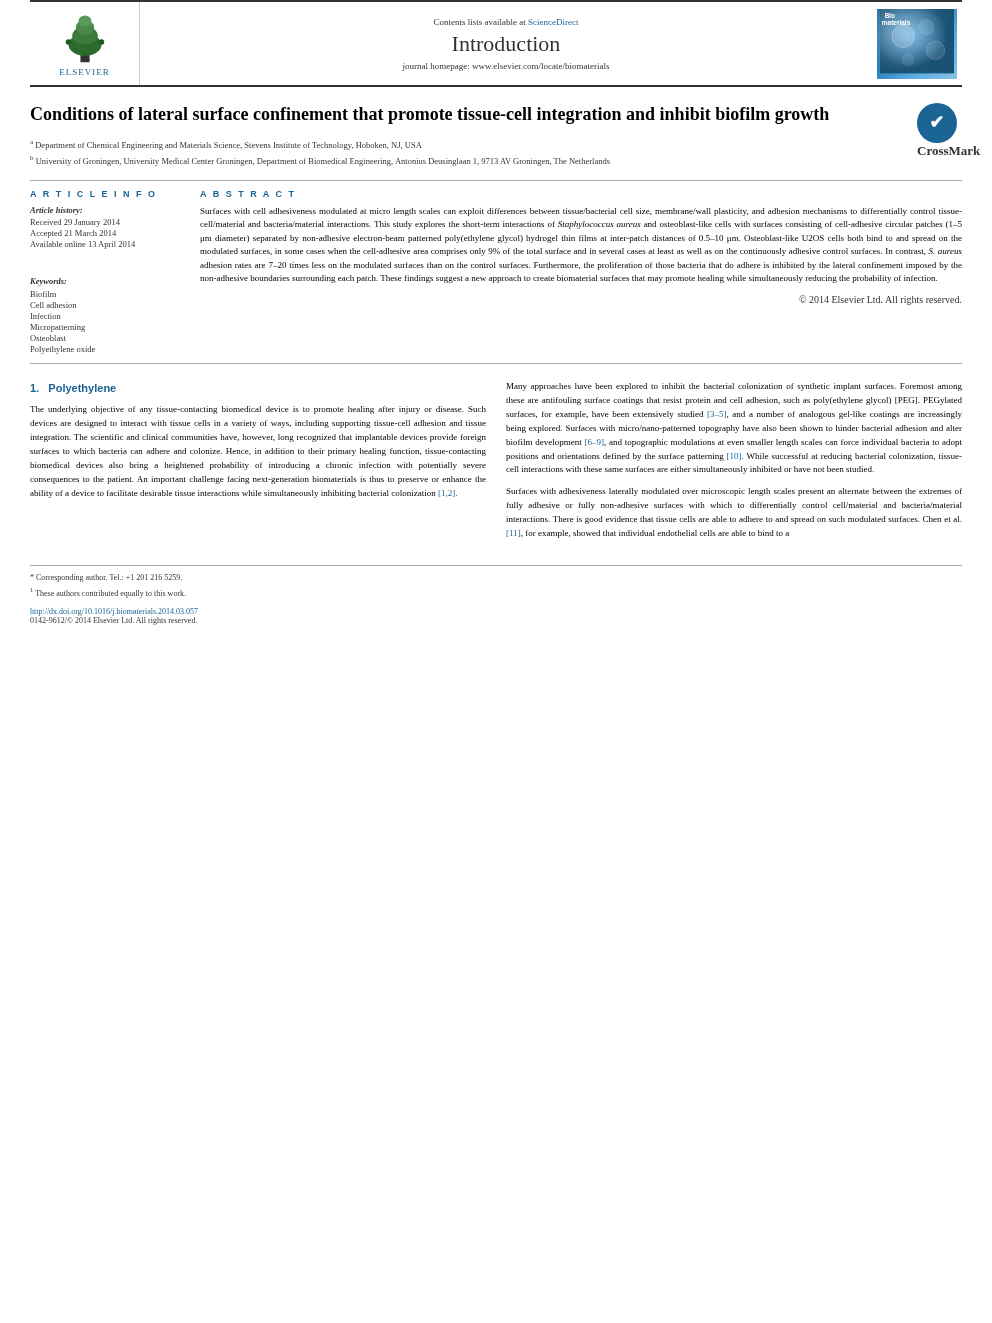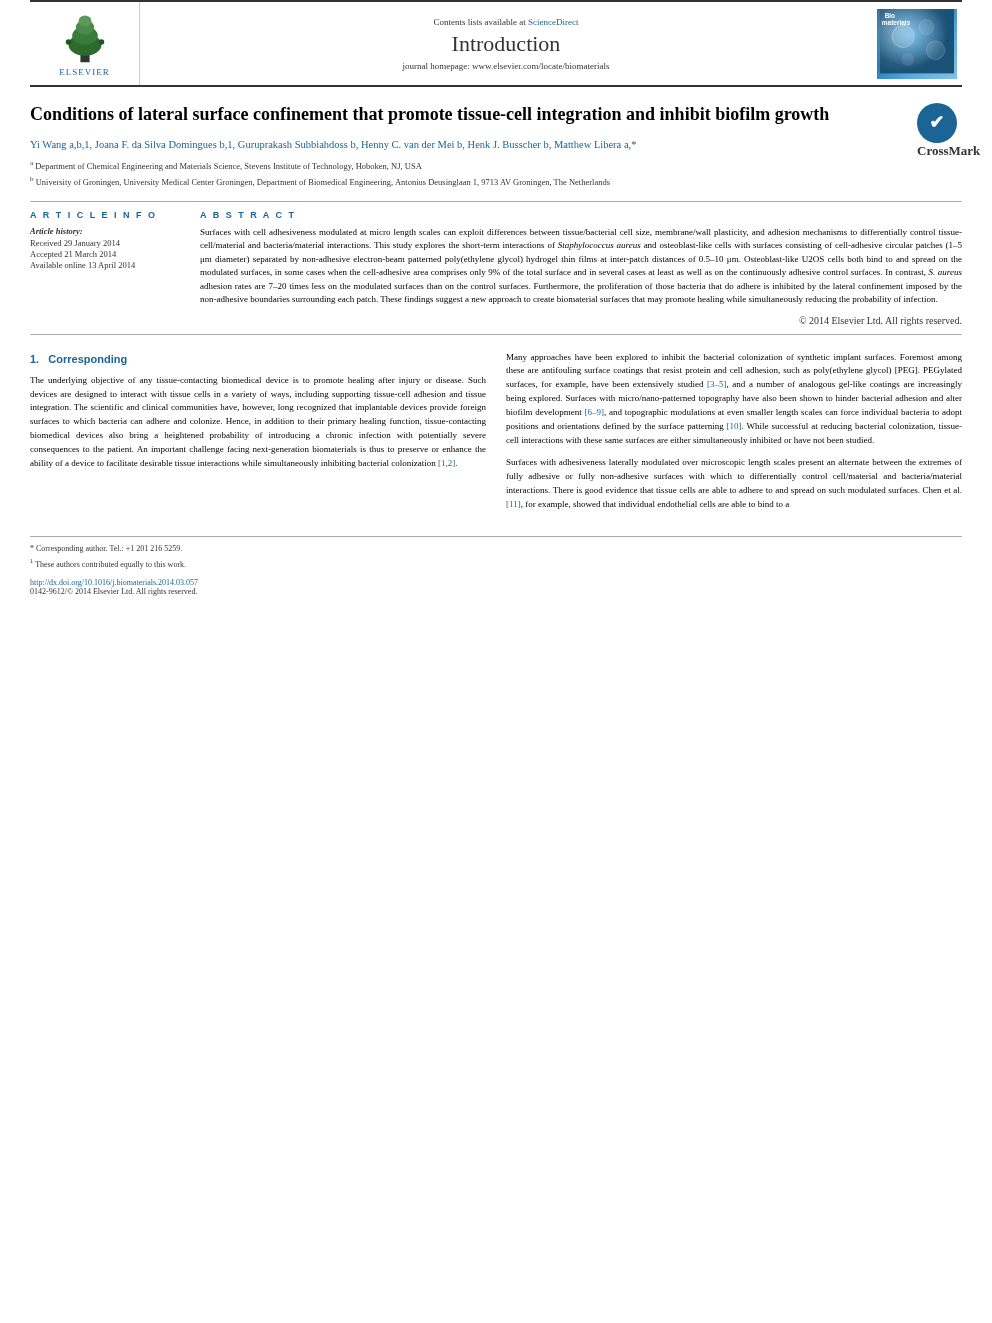--- a/index.html
+++ b/index.html
@@ -422,9 +422,6 @@
       </div>
     </div>
 
-    <div class="authors">
-      <span>Yi Wang a,b,1, Joana F. da Silva Domingues b,1, Guruprakash Subbiahdoss b, Henny C. van der Mei b, Henk J. Busscher b, Matthew Libera a,*</span>
-    </div>
 
     <div class="affiliations">
       <div class="affil-line">

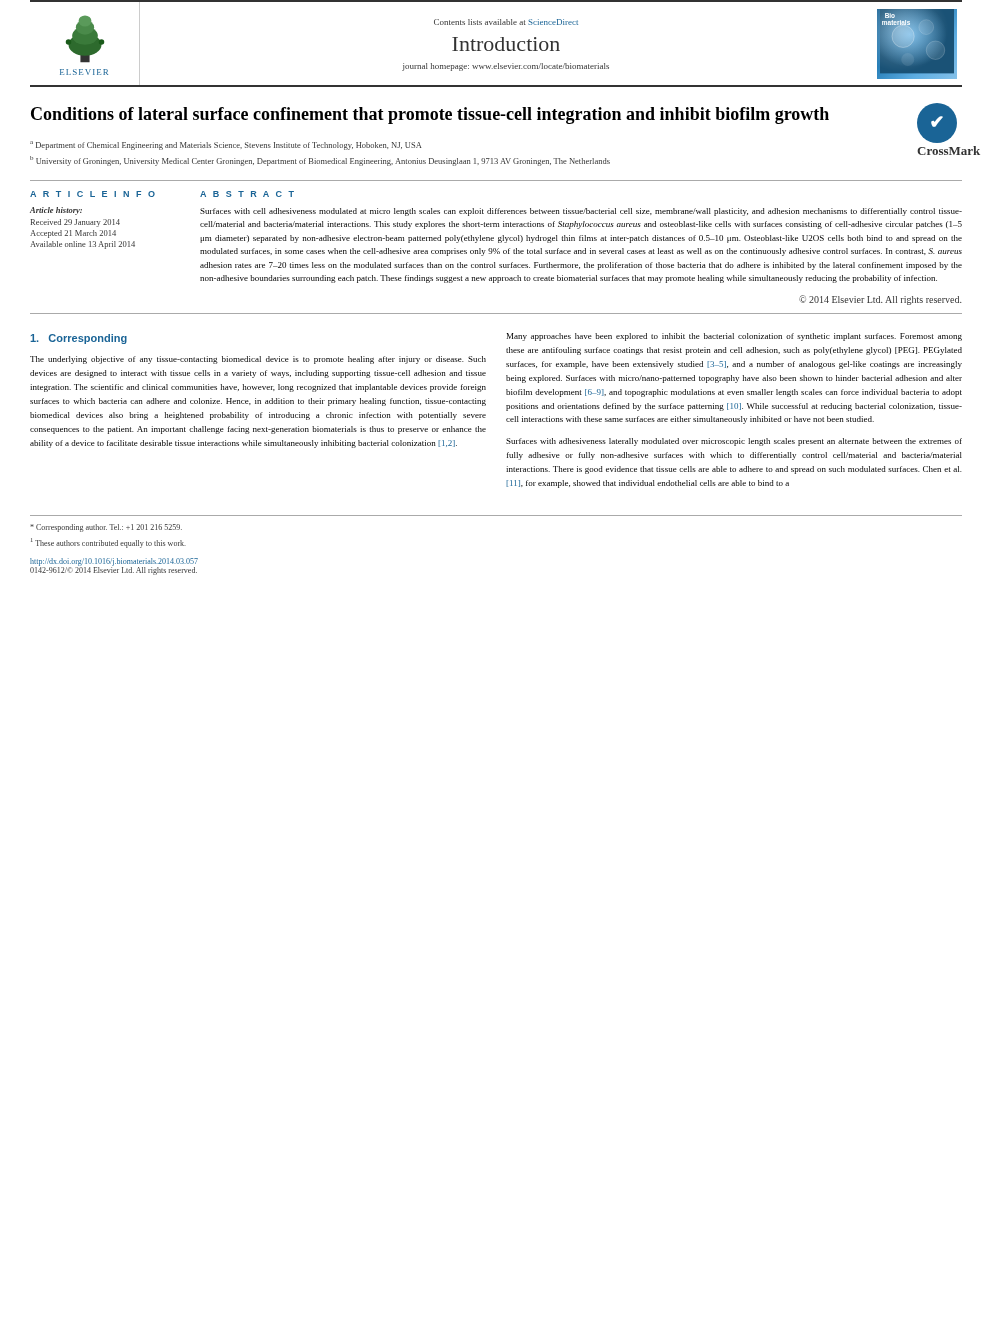--- a/index.html
+++ b/index.html
@@ -448,6 +448,15 @@
           <div class="date-line">Available online 13 April 2014</div>
         </div>
 
+        <div class="keywords-section">
+          <span class="label">Keywords:</span>
+          <div class="keyword-item">Biofilm</div>
+          <div class="keyword-item">Cell adhesion</div>
+          <div class="keyword-item">Infection</div>
+          <div class="keyword-item">Micropatterning</div>
+          <div class="keyword-item">Osteoblast</div>
+          <div class="keyword-item">Polyethylene oxide</div>
+        </div>
       </div>
 
       <div class="col-right">

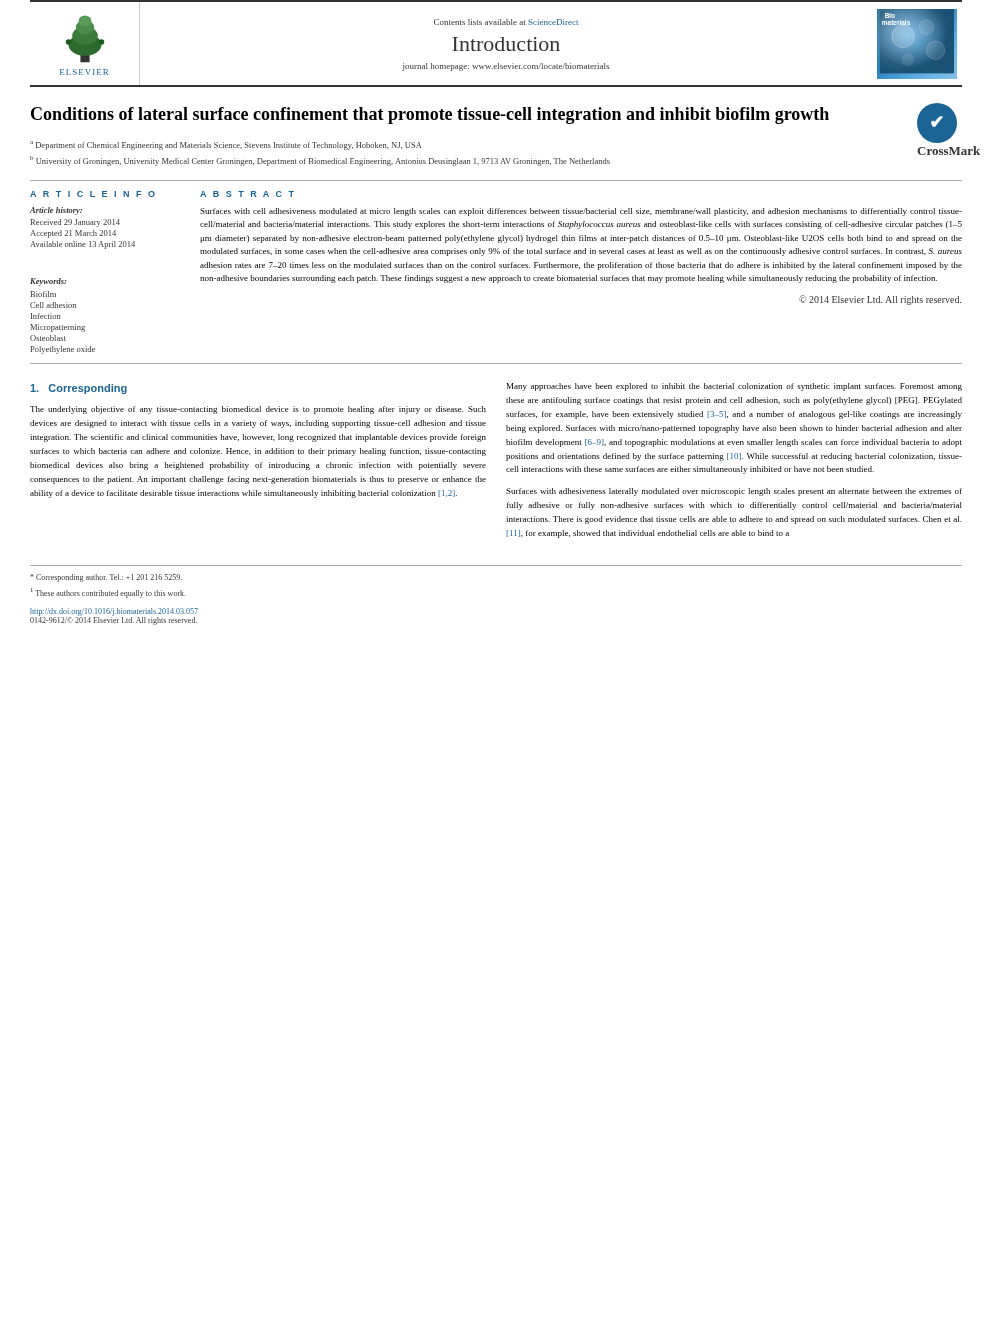--- a/index.html
+++ b/index.html
@@ -478,7 +478,7 @@
         <div class="section-title">
           <span>1.</span>
           &nbsp;
-          <span>Corresponding</span>
+          <span>Polyethylene</span>
         </div>
 
         <div class="body-para">

